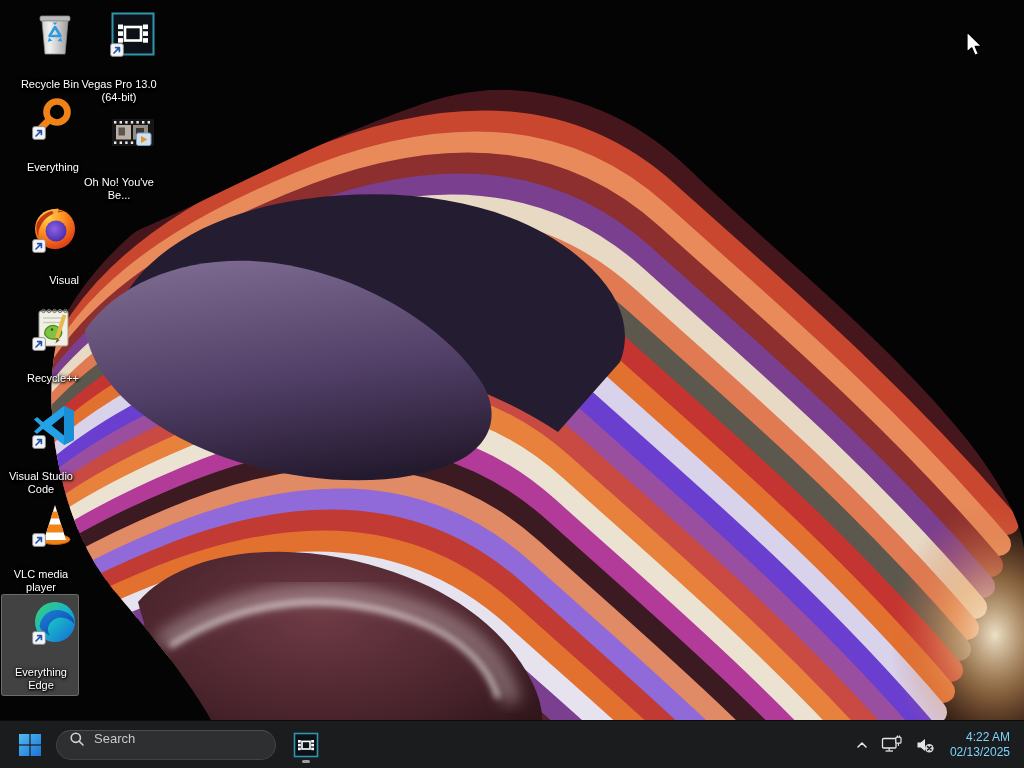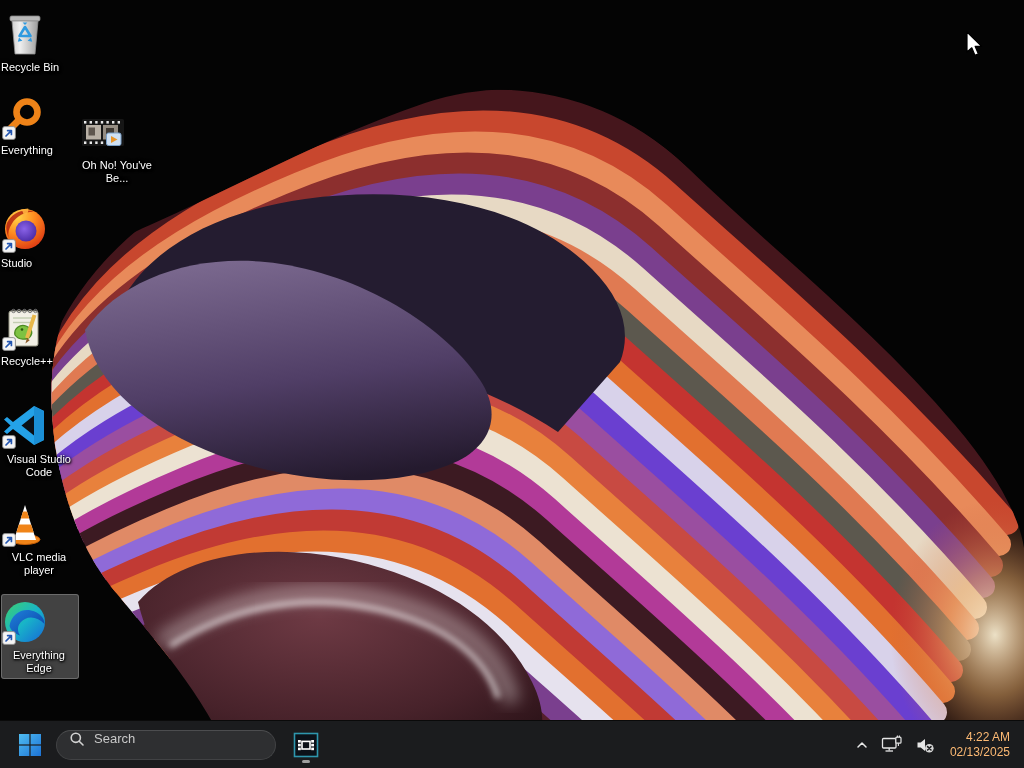--- a/index.html
+++ b/index.html
@@ -13,7 +13,7 @@
   .desktop{position:absolute;left:0;top:0;right:0;bottom:48px;z-index:2}
   .icon-cell{
     position:absolute;width:78px;display:flex;flex-direction:column;
-    align-items:flex-start;padding:4px 0 4px 0;gap:3px;border-radius:3px;cursor:default;
+    align-items:flex-end;padding:4px 0 4px 0;gap:20px;border-radius:3px;cursor:default;
     box-sizing:border-box;
   }
   .icon-art{width:48px;height:48px;flex:0 0 48px}

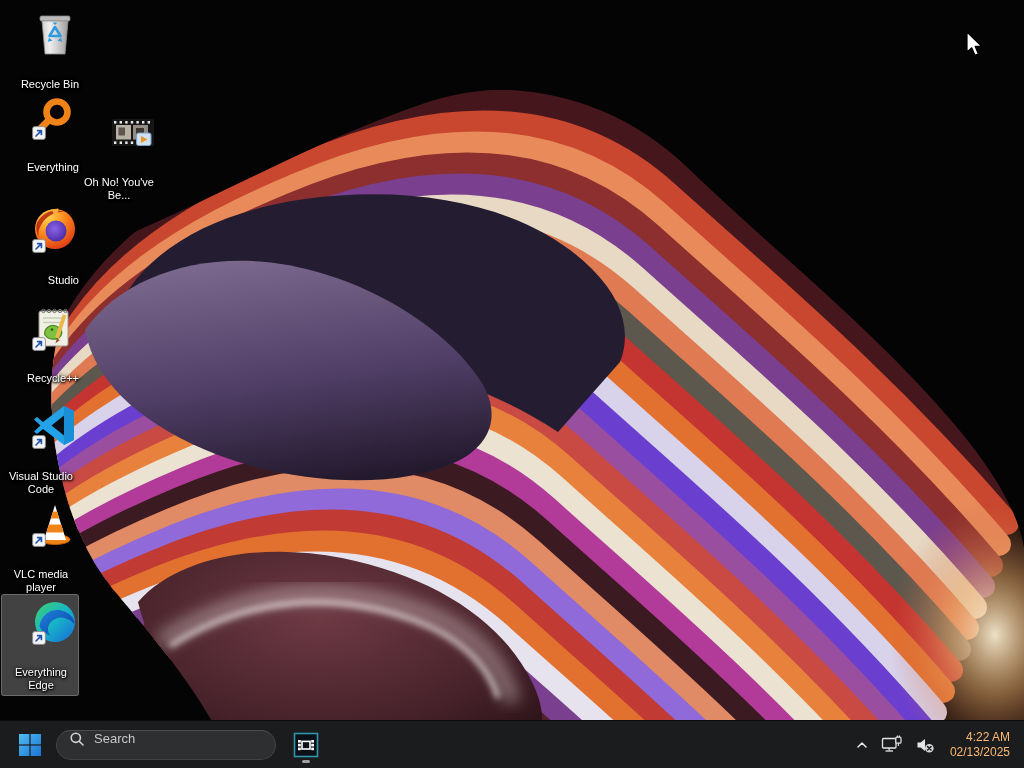--- a/index.html
+++ b/index.html
@@ -165,6 +165,22 @@
     <div class="icon-label">Recycle Bin</div>
   </div>
 
+  <div class="icon-cell" style="left:79px;top:6px">
+    <div class="icon-art">
+      <svg viewBox="0 0 48 48" width="48" height="48">
+        <rect x="3.5" y="3.5" width="41" height="41" fill="#0c1118" stroke="#2e96ad" stroke-width="2"></rect>
+        <rect x="9" y="14.5" width="5" height="4.6" fill="#fff"></rect>
+        <rect x="9" y="21.3" width="5" height="4.6" fill="#fff"></rect>
+        <rect x="9" y="28.1" width="5" height="4.6" fill="#fff"></rect>
+        <rect x="34" y="14.5" width="5" height="4.6" fill="#fff"></rect>
+        <rect x="34" y="21.3" width="5" height="4.6" fill="#fff"></rect>
+        <rect x="34" y="28.1" width="5" height="4.6" fill="#fff"></rect>
+        <rect x="16" y="17" width="16" height="13.5" fill="none" stroke="#fff" stroke-width="2.6"></rect>
+        <use href="#sym-shortcut" x="1" y="33" width="14" height="14"></use>
+      </svg>
+    </div>
+    <div class="icon-label">Vegas Pro 13.0 (64-bit)</div>
+  </div>
 
   <div class="icon-cell" style="left:1px;top:89px">
     <div class="icon-art">

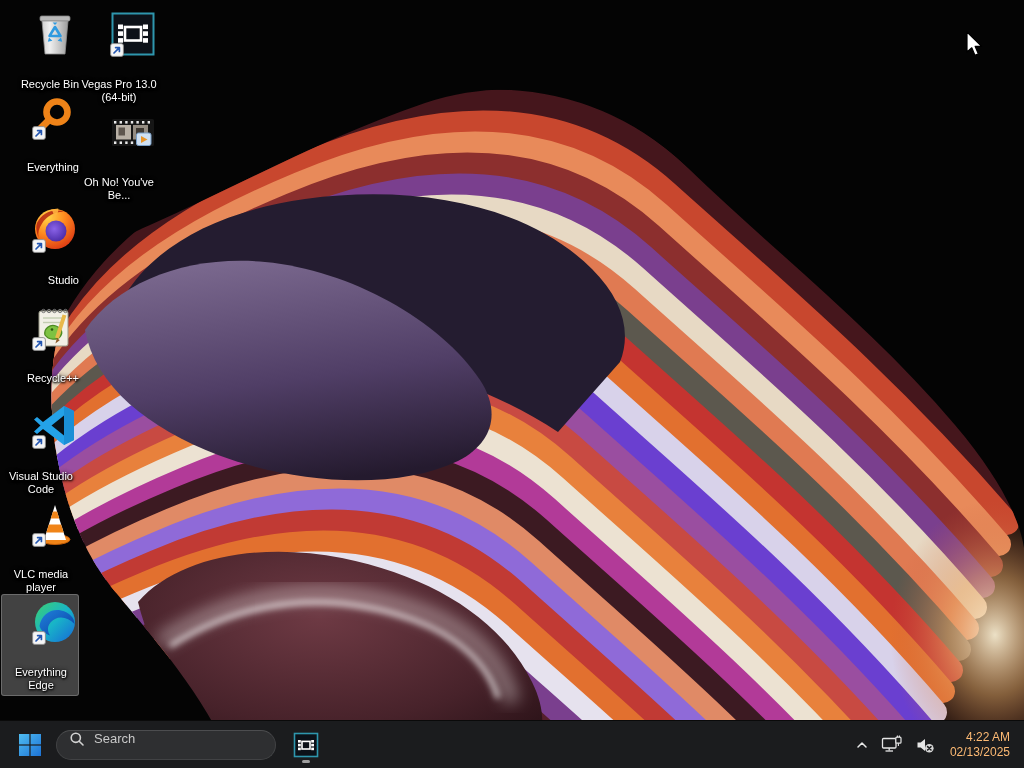--- a/index.html
+++ b/index.html
@@ -245,7 +245,7 @@
         <use href="#sym-shortcut" x="1" y="33" width="14" height="14"></use>
       </svg>
     </div>
-    <div class="icon-label">Studio</div>
+    <div class="icon-label">Visual</div>
   </div>
 
   <div class="icon-cell" style="left:1px;top:300px">

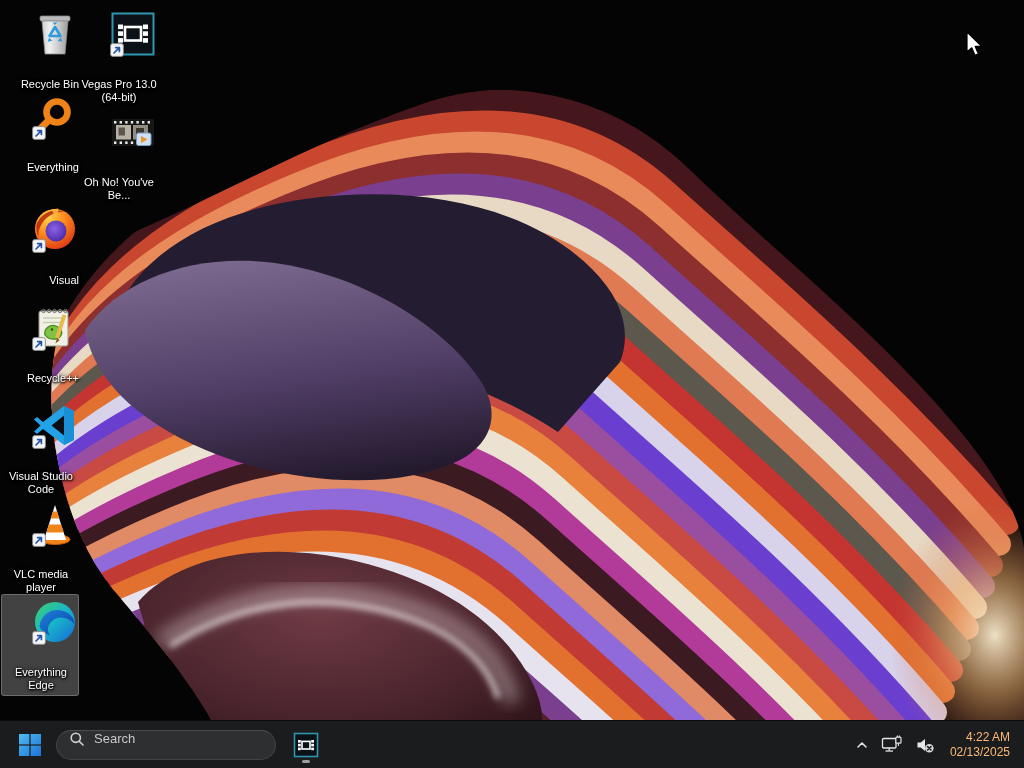--- a/index.html
+++ b/index.html
@@ -44,7 +44,7 @@
   }
   .tray{margin-left:auto;display:flex;align-items:center;height:100%;padding-right:14px;gap:2px}
   .tray-btn{height:40px;display:flex;align-items:center;justify-content:center;border-radius:5px;padding:0 5px}
-  .clock{text-align:right;color:#fdba74;font-size:12px;line-height:15px;margin-left:8px;cursor:default}
+  .clock{text-align:right;color:#7dd3fc;font-size:12px;line-height:15px;margin-left:8px;cursor:default}
   .clock div{white-space:nowrap}
   
   .cursor{position:absolute;left:966px;top:31px;z-index:10;pointer-events:none}

